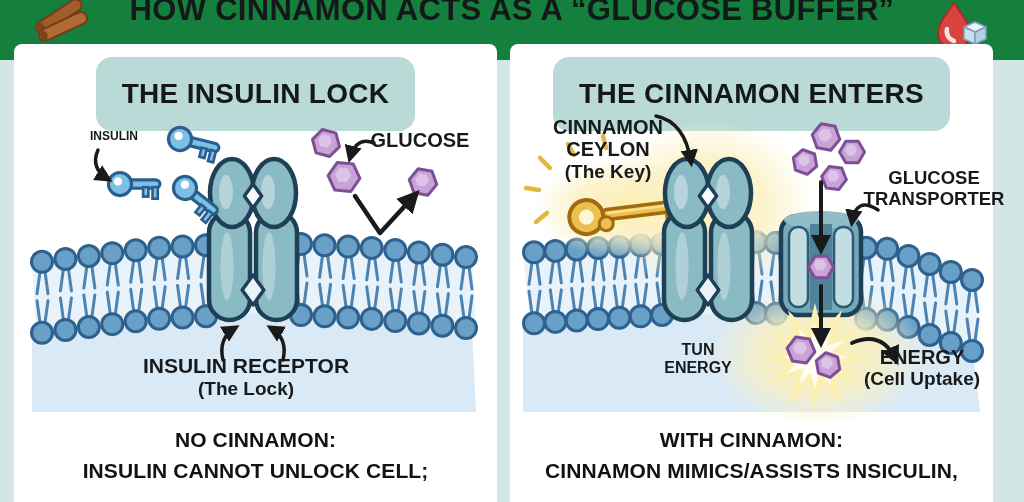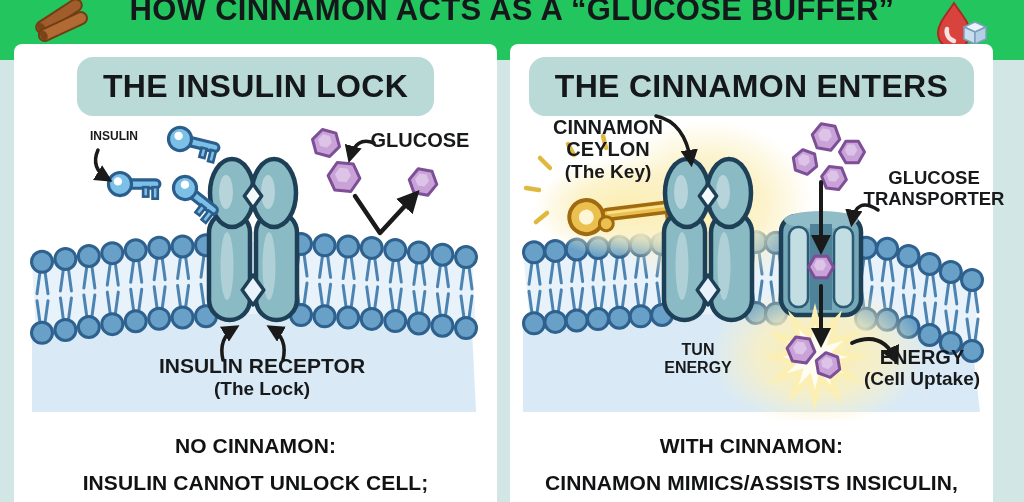--- a/index.html
+++ b/index.html
@@ -5,7 +5,7 @@
   html,body{margin:0;padding:0;background:#d3e6e6;}
   .stage{position:relative;width:1024px;height:502px;overflow:hidden;background:#d3e6e6;
          font-family:"Liberation Sans",sans-serif;color:#15181a;}
-  .topbar{position:absolute;top:0;left:0;right:0;height:60px;background:#22c55e;}
+  .topbar{position:absolute;top:0;left:0;right:0;height:60px;background:#15803d;}
   .title{position:absolute;top:-8px;left:0;right:0;margin:0;text-align:center;
          font-size:31px;font-weight:800;letter-spacing:.3px;color:#15181a;white-space:nowrap;}
   .icon-cinnamon{position:absolute;left:30px;top:-3px;width:64px;height:48px;}

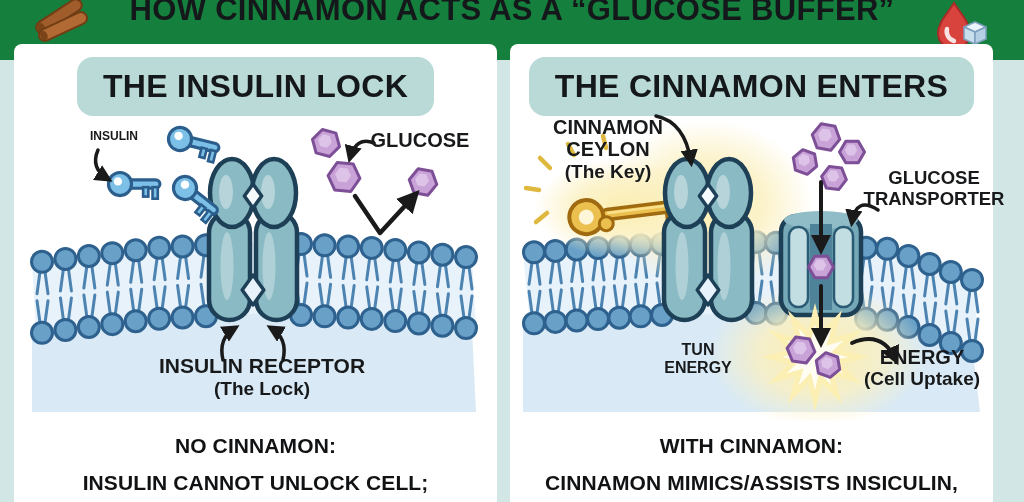--- a/index.html
+++ b/index.html
@@ -13,8 +13,8 @@
   .card{position:absolute;top:44px;width:483px;height:458px;background:#ffffff;border-radius:8px 8px 0 0;}
   .card-left{left:14px;}
   .card-right{left:510px;}
-  .badge{display:block;margin:13px auto 0;width:max-content;padding:11px 26px;background:#b9dad6;
-         border-radius:16px;font-size:32px;font-weight:800;letter-spacing:.3px;color:#15181a;}
+  .badge{display:block;margin:13px auto 0;width:max-content;padding:21px 26px;background:#b9dad6;
+         border-radius:16px;font-size:28px;font-weight:800;letter-spacing:.3px;color:#15181a;}
   .diagram{position:absolute;left:0;top:56px;width:483px;height:320px;}
   .lbl{position:absolute;text-align:center;font-weight:800;line-height:1.12;color:#17191b;z-index:3;}
   .lbl .sub{font-size:19px;}

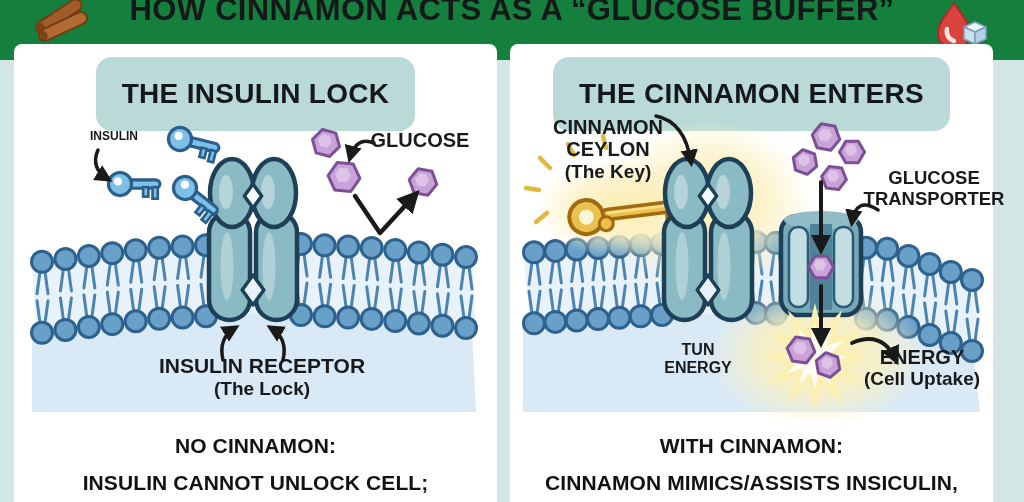--- a/index.html
+++ b/index.html
@@ -212,7 +212,7 @@
 
     <div class="lbl" style="left:30px;top:86px;width:140px;font-size:12px">INSULIN</div>
     <div class="lbl" style="left:336px;top:85px;width:140px;font-size:20px">GLUCOSE</div>
-    <div class="lbl" style="left:88px;top:310px;width:320px;font-size:21px">
+    <div class="lbl" style="left:72px;top:310px;width:320px;font-size:21px">
       <div>INSULIN RECEPTOR</div>
       <div class="sub">(The Lock)</div>
     </div>

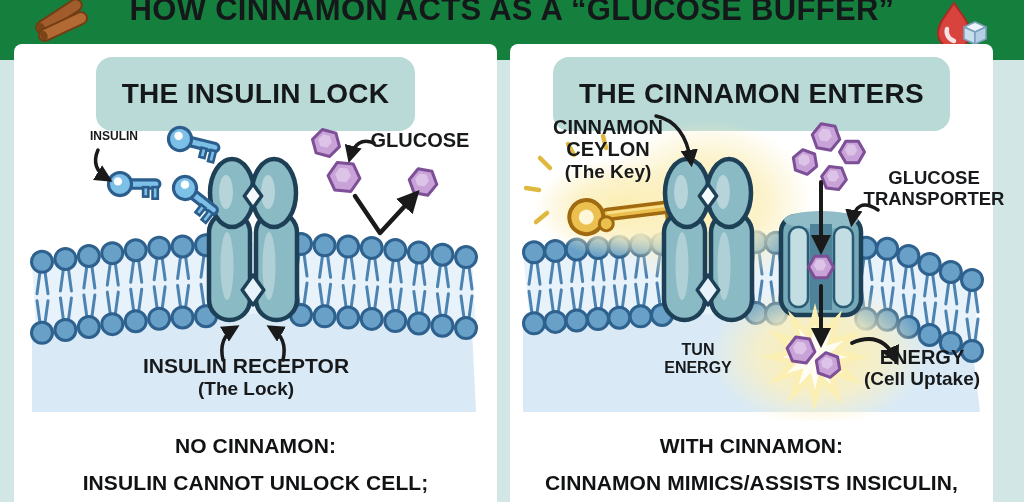--- a/index.html
+++ b/index.html
@@ -19,7 +19,7 @@
   .lbl{position:absolute;text-align:center;font-weight:800;line-height:1.12;color:#17191b;z-index:3;}
   .lbl .sub{font-size:19px;}
   .caption{position:absolute;left:0;right:0;top:378px;text-align:center;font-weight:800;color:#101214;z-index:3;}
-  .caption p{margin:12px;font-size:21px;line-height:1.18;letter-spacing:.1px;}
+  .caption p{margin:6px;font-size:21px;line-height:1.18;letter-spacing:.1px;}
   .caption p.cap-small{font-size:19px;letter-spacing:-0.2px;}
 </style>
 </head>

